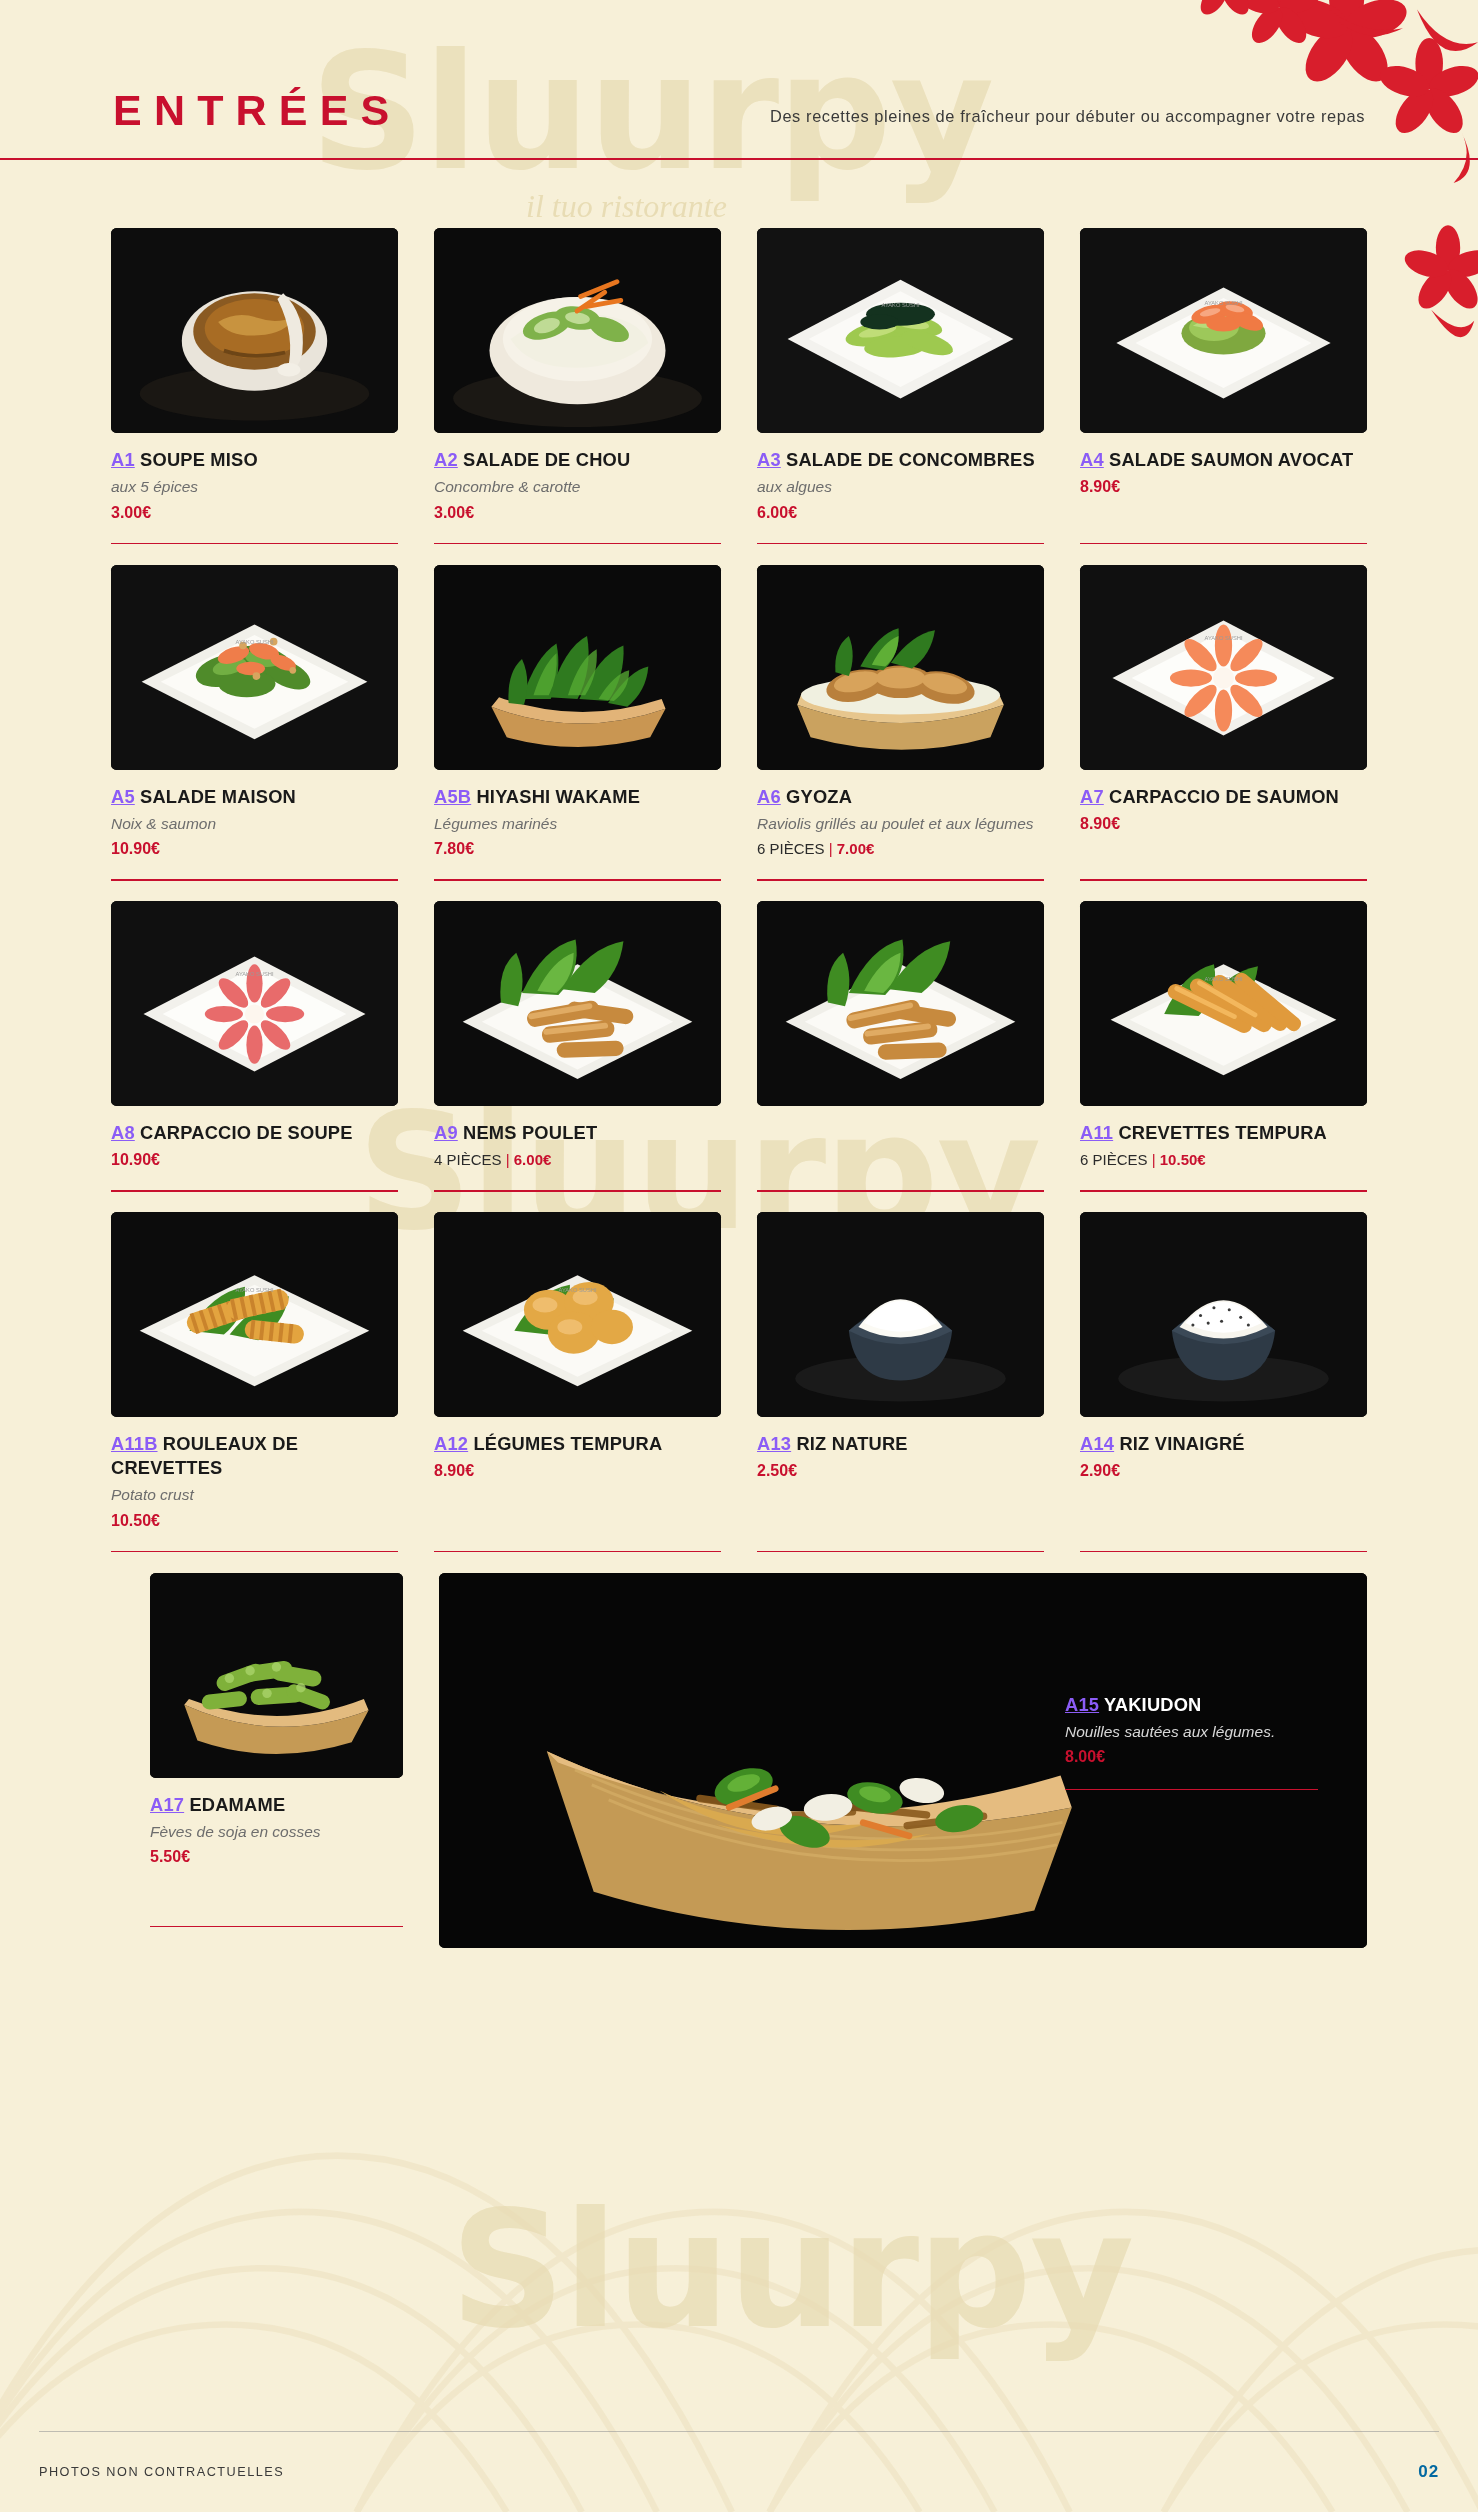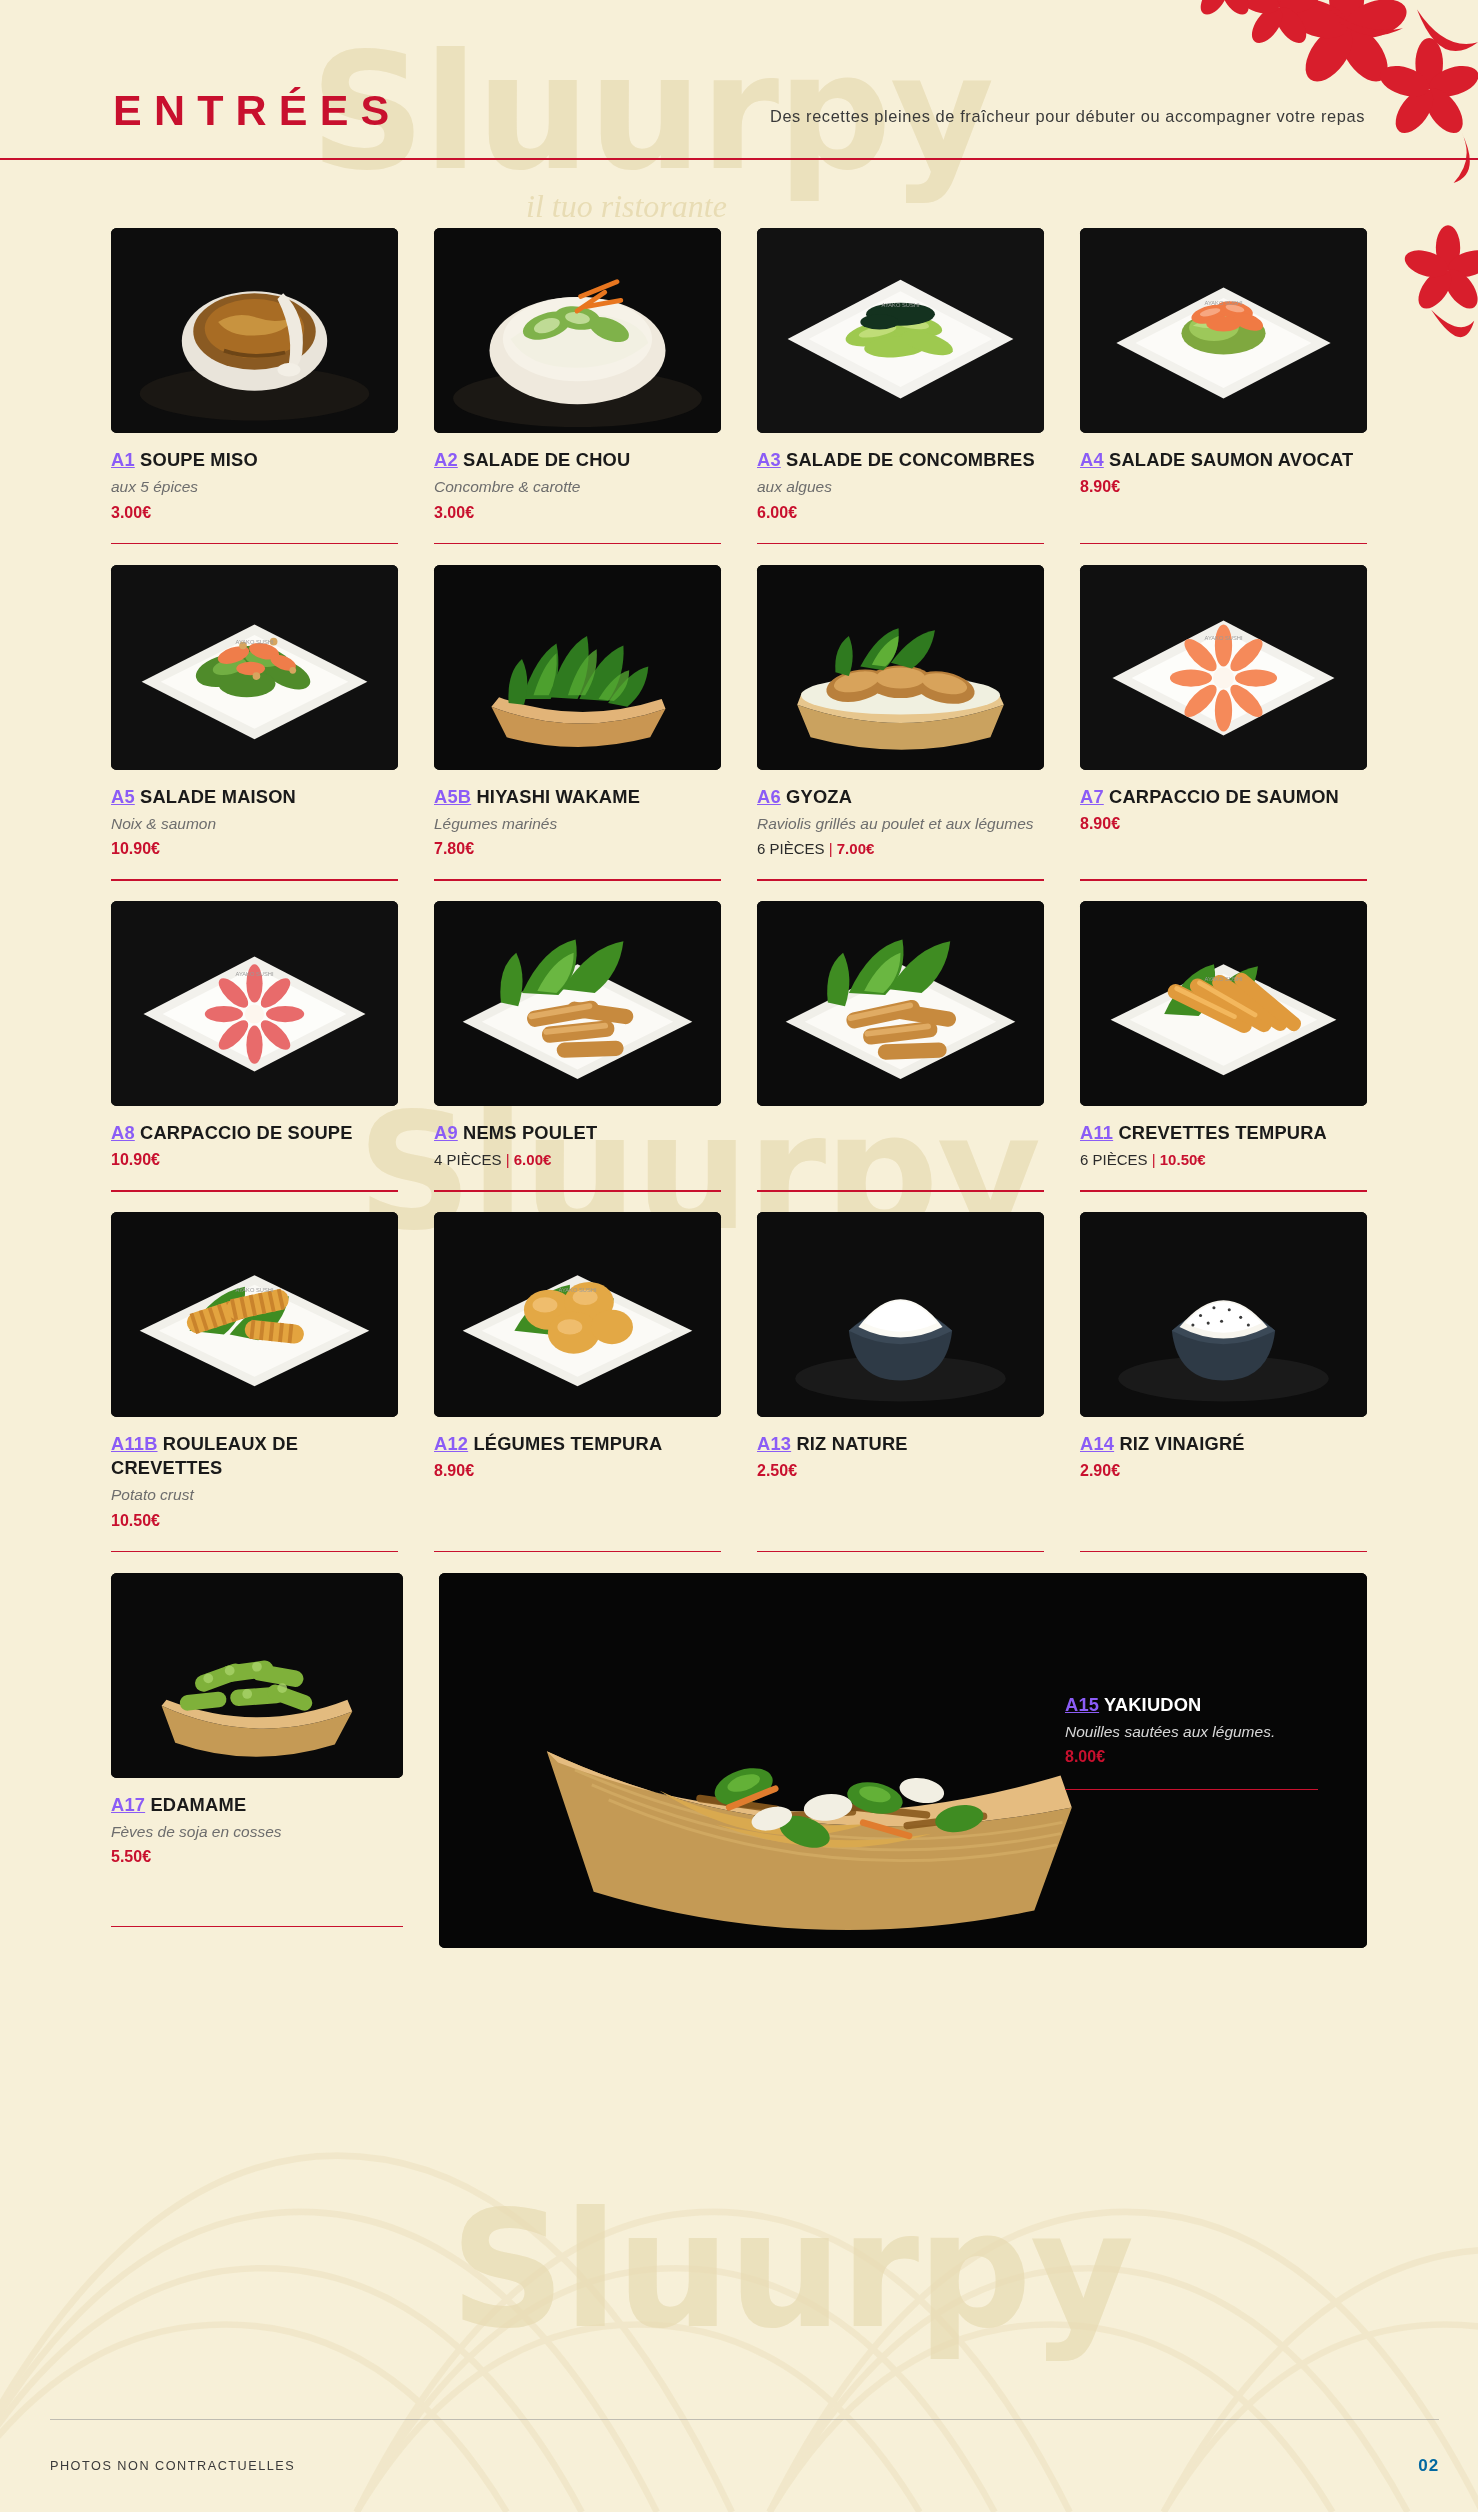--- a/index.html
+++ b/index.html
@@ -747,7 +747,7 @@
 
 <div class="bottom">
 
-  <div class="cell" style="padding-bottom:43px;">
+  <div class="cell" style="padding-bottom:43px;margin-left:39px;">
     <div class="photo">
       <svg viewBox="0 0 300 218" preserveAspectRatio="xMidYMid slice">
         <rect width="300" height="218" fill="#0a0a0a"></rect>

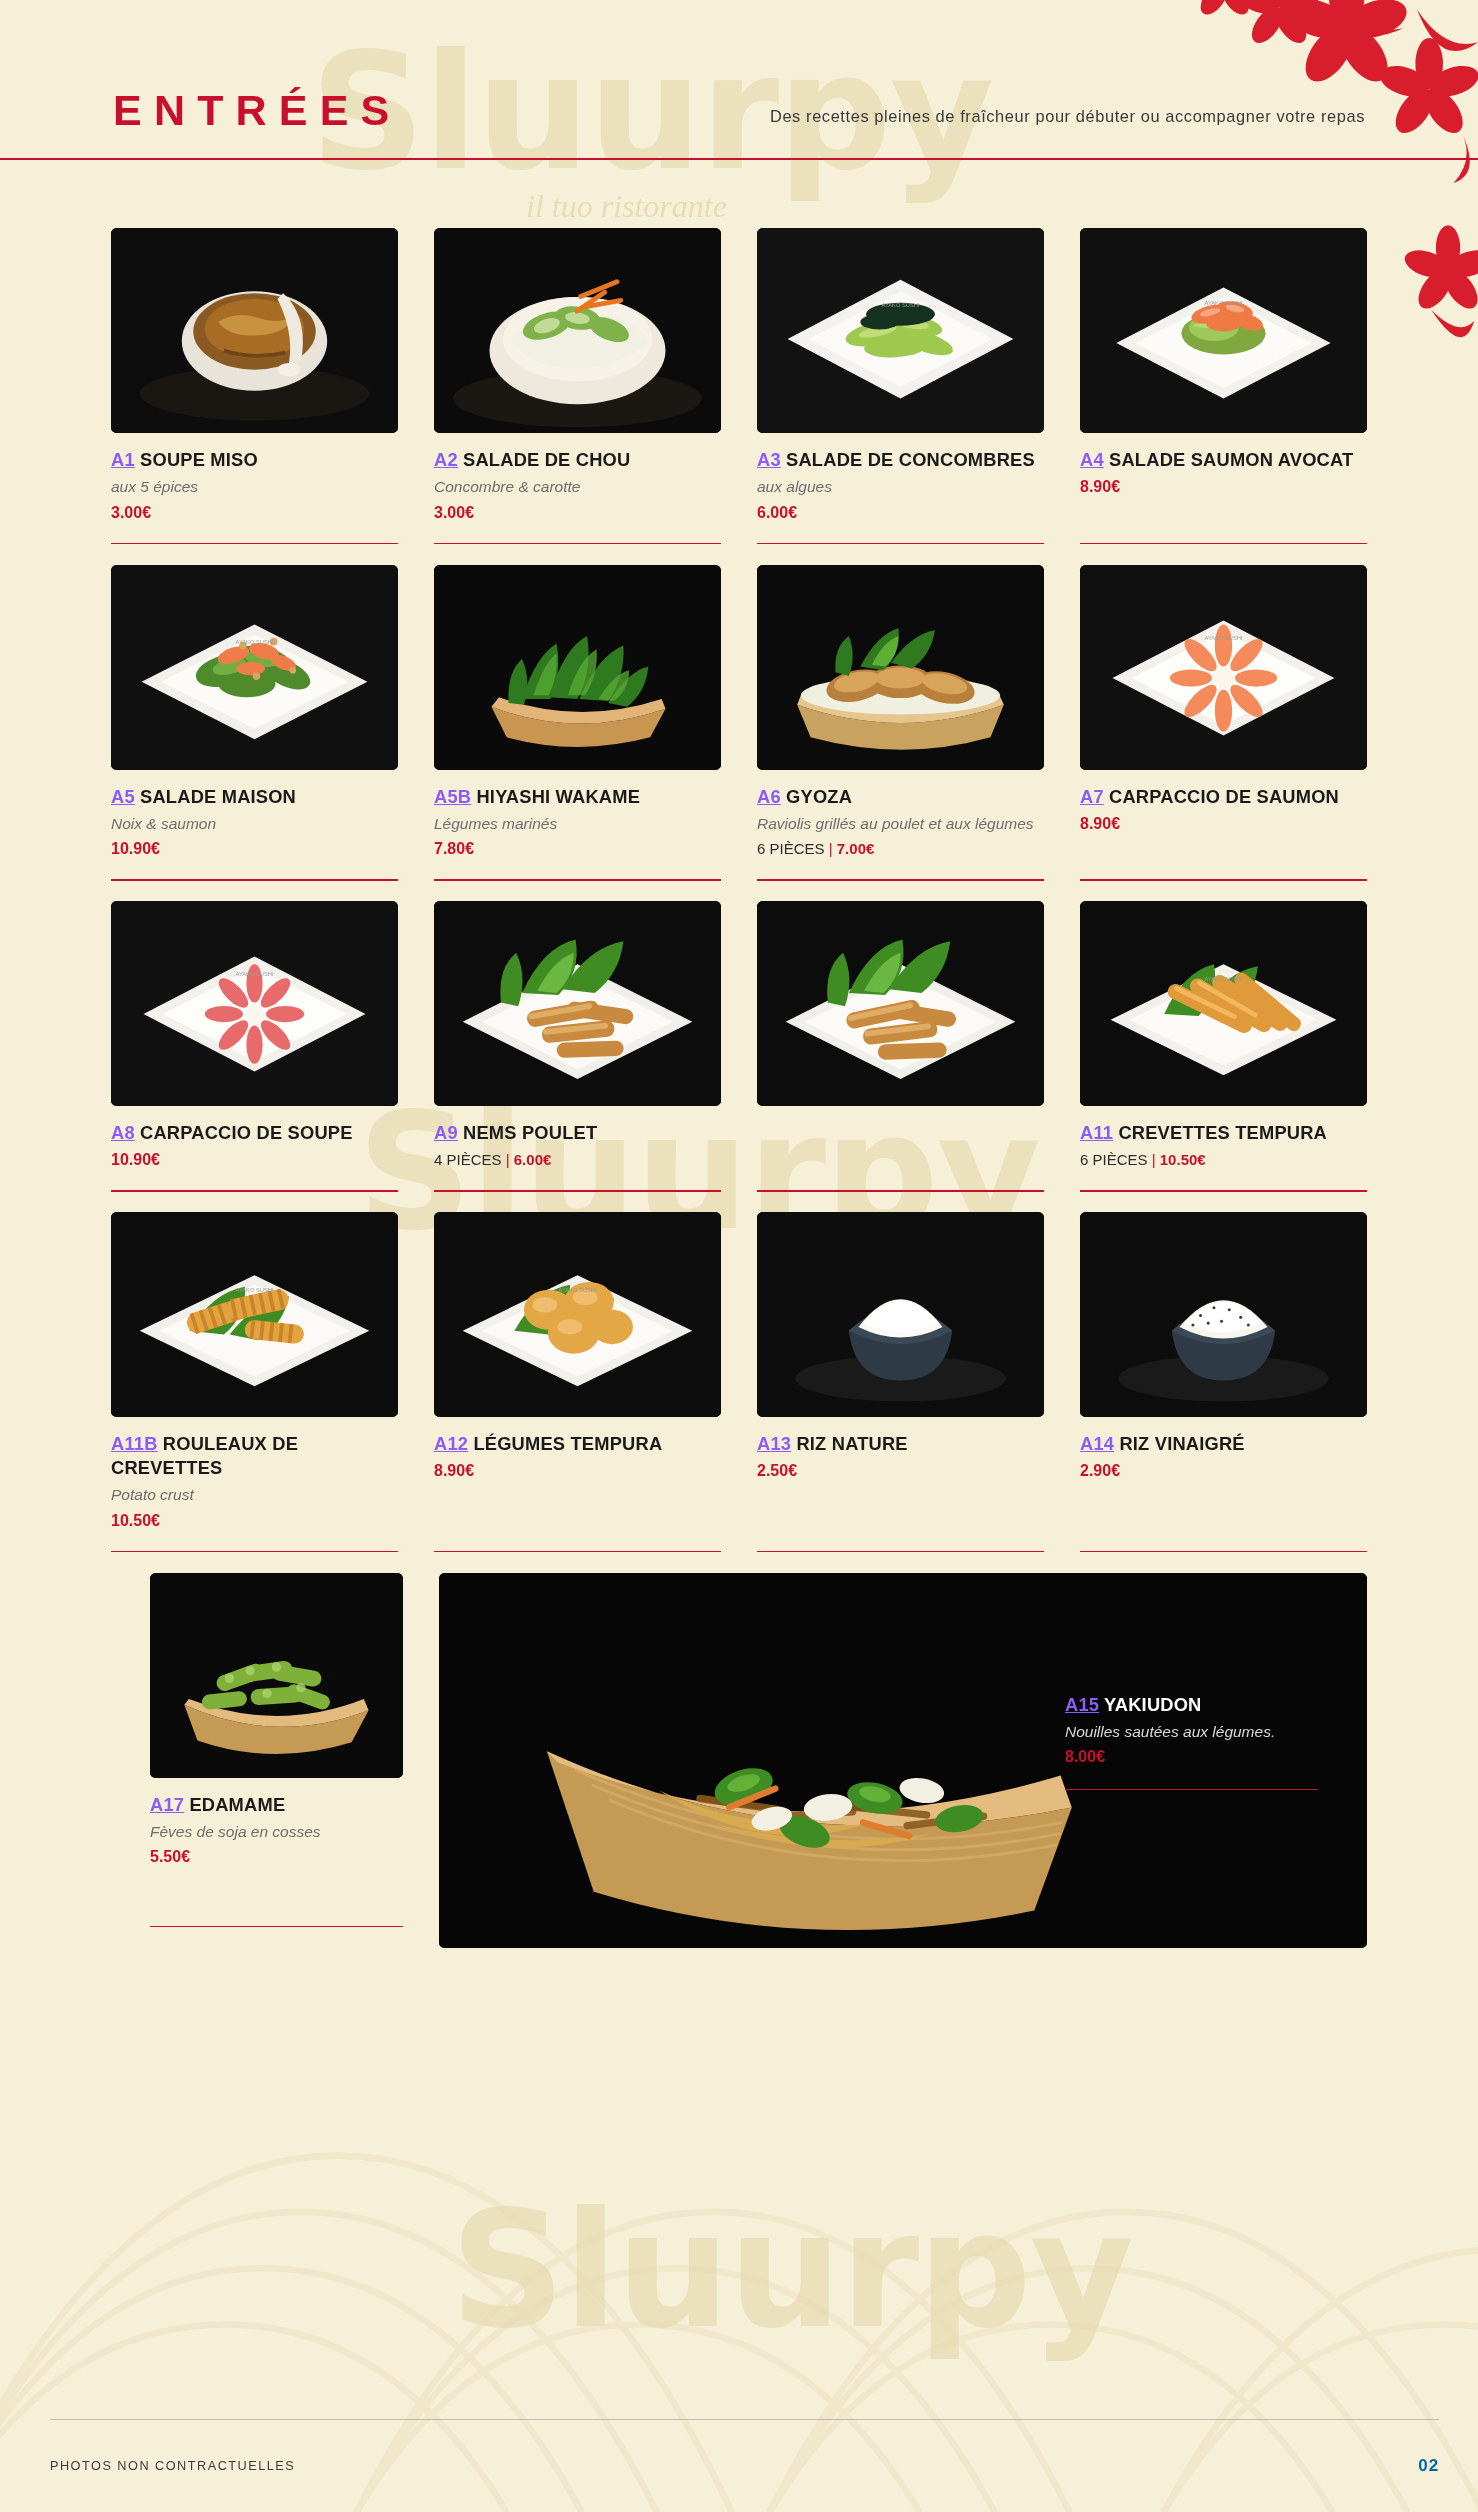--- a/index.html
+++ b/index.html
@@ -123,7 +123,7 @@
 
   
   .footer {
-    position:absolute; left:11px; right:0; bottom:0; height:93px; z-index:6;
+    position:absolute; left:0; right:0; bottom:0; height:81px; z-index:6;
     display:flex; align-items:center; justify-content:space-between;
     padding:0 39px;
   }

